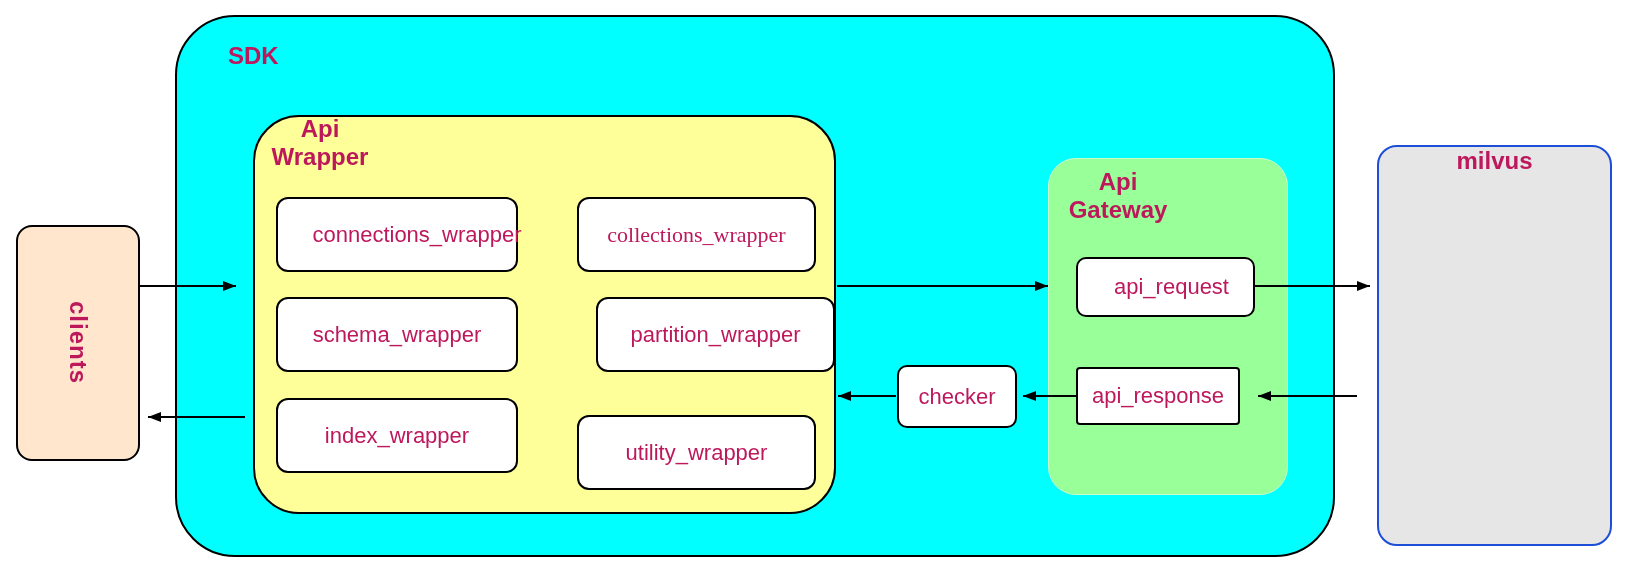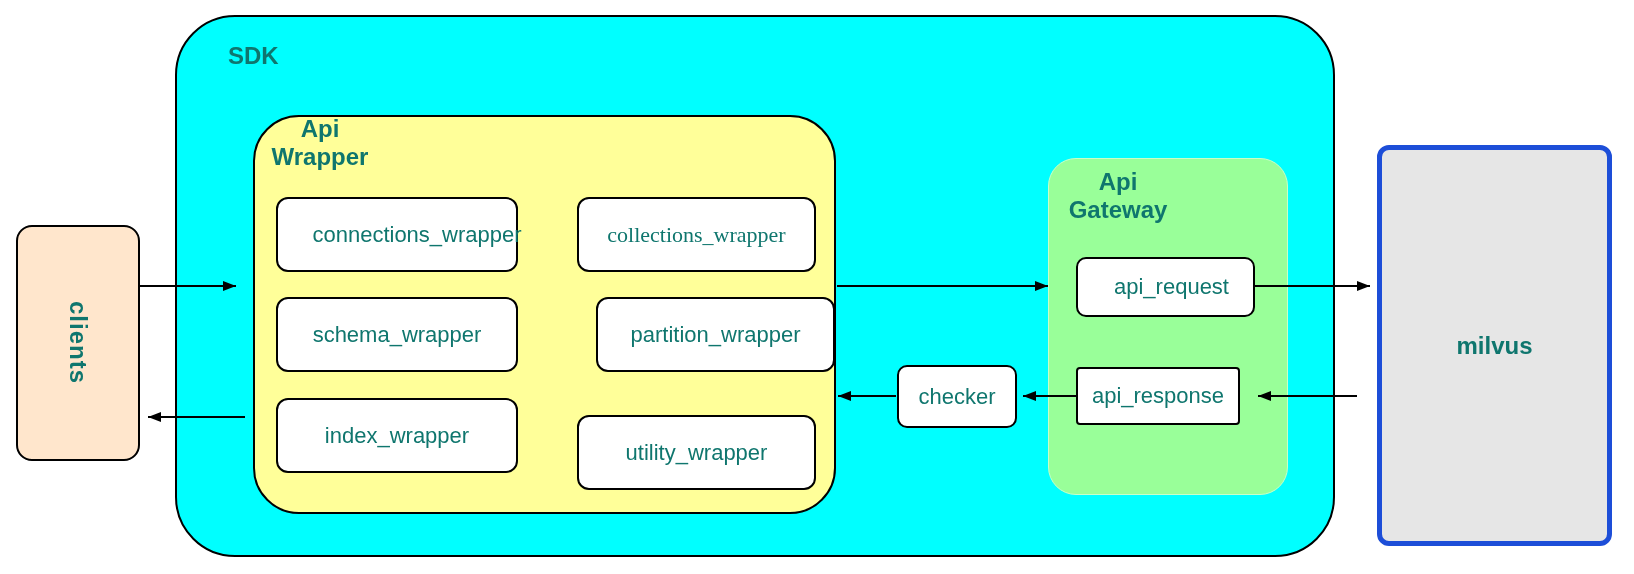--- a/index.html
+++ b/index.html
@@ -8,7 +8,7 @@
     width:1634px;height:574px;
     background:#ffffff;
     font-family:"Liberation Sans",sans-serif;
-    color:#0f766e;
+    color:#be185d;
     overflow:hidden;
   }
   .abs{position:absolute;box-sizing:border-box;}

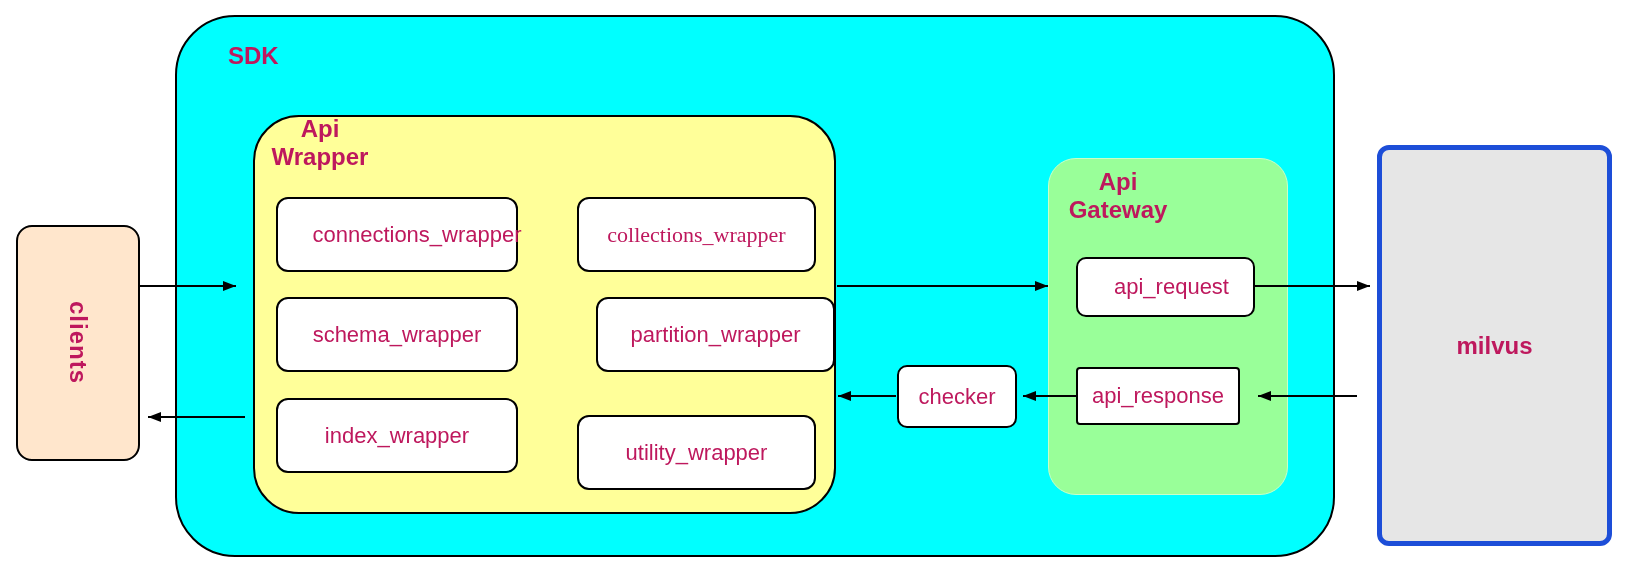--- a/index.html
+++ b/index.html
@@ -29,9 +29,9 @@
   }
   .milvus{
     left:1377px;top:145px;width:235px;height:401px;
-    background:#e6e6e6;border-radius:12px;
-    border:5px solid #1d4ed8;
-    display:flex;align-items:center;justify-content:center;
+    background:#e6e6e6;border-radius:20px;
+    border:2px solid #1d4ed8;
+    display:flex;justify-content:center;
   }
   .clients{
     left:16px;top:225px;width:124px;height:236px;

